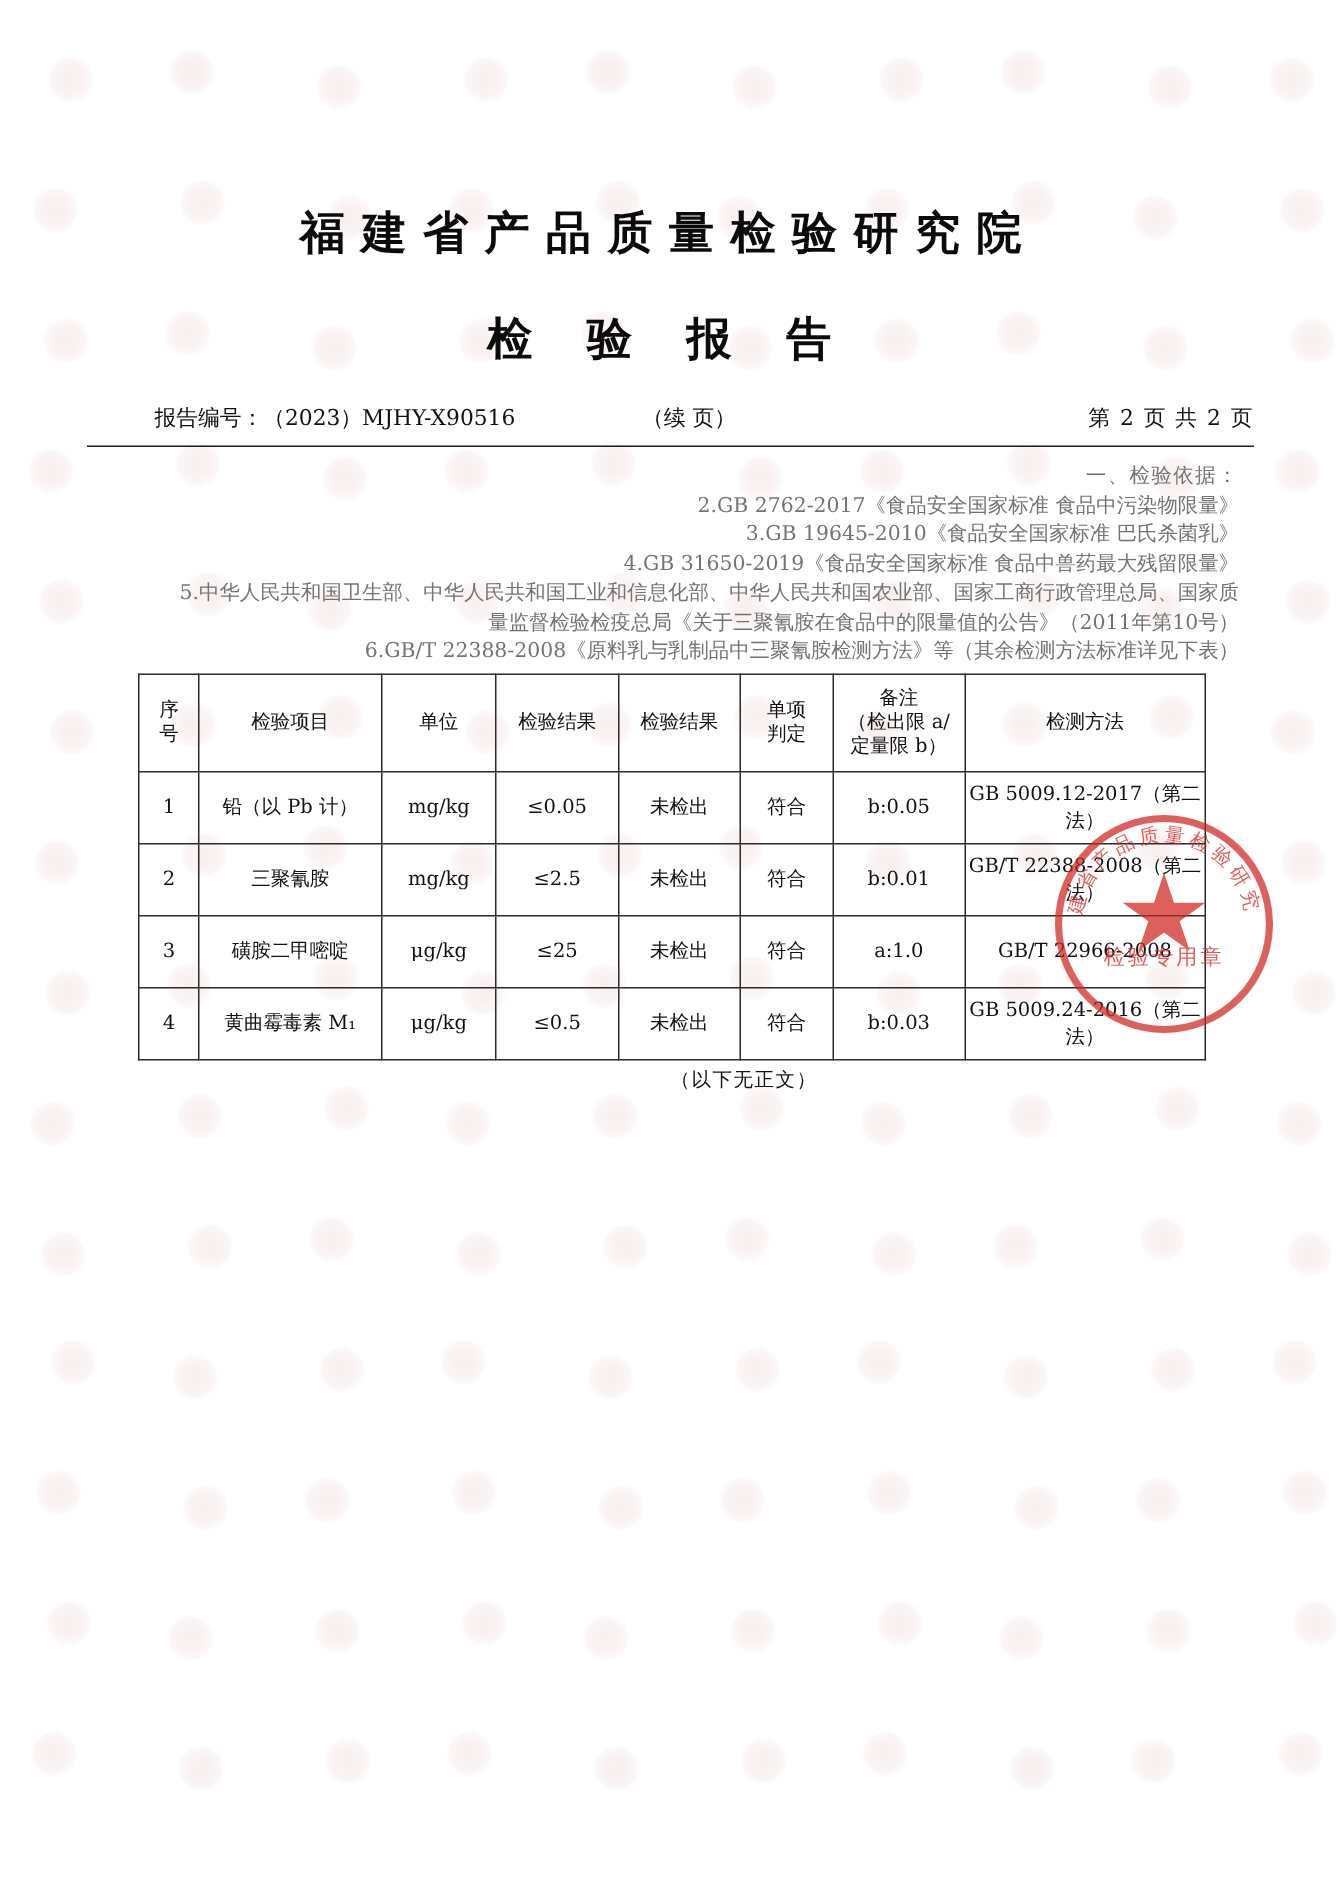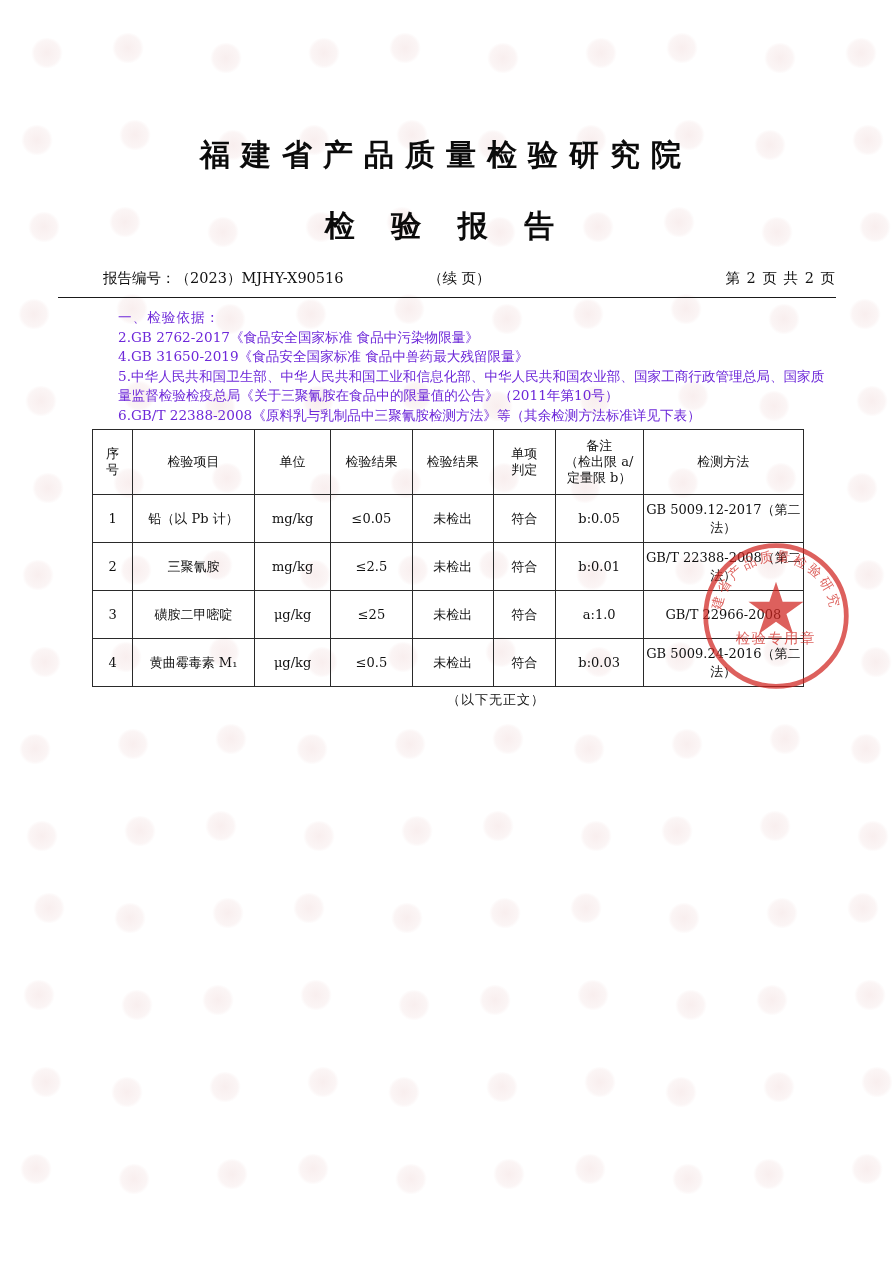--- a/index.html
+++ b/index.html
@@ -91,7 +91,8 @@
     font-family: "DejaVu Serif", "Liberation Serif", serif;
     font-size: 13.6px;
     line-height: 19.5px;
-    color: #6d28d9;
+    color: #737373;
+    text-align: right;
   }
   .section .lead {
     letter-spacing: 1px;

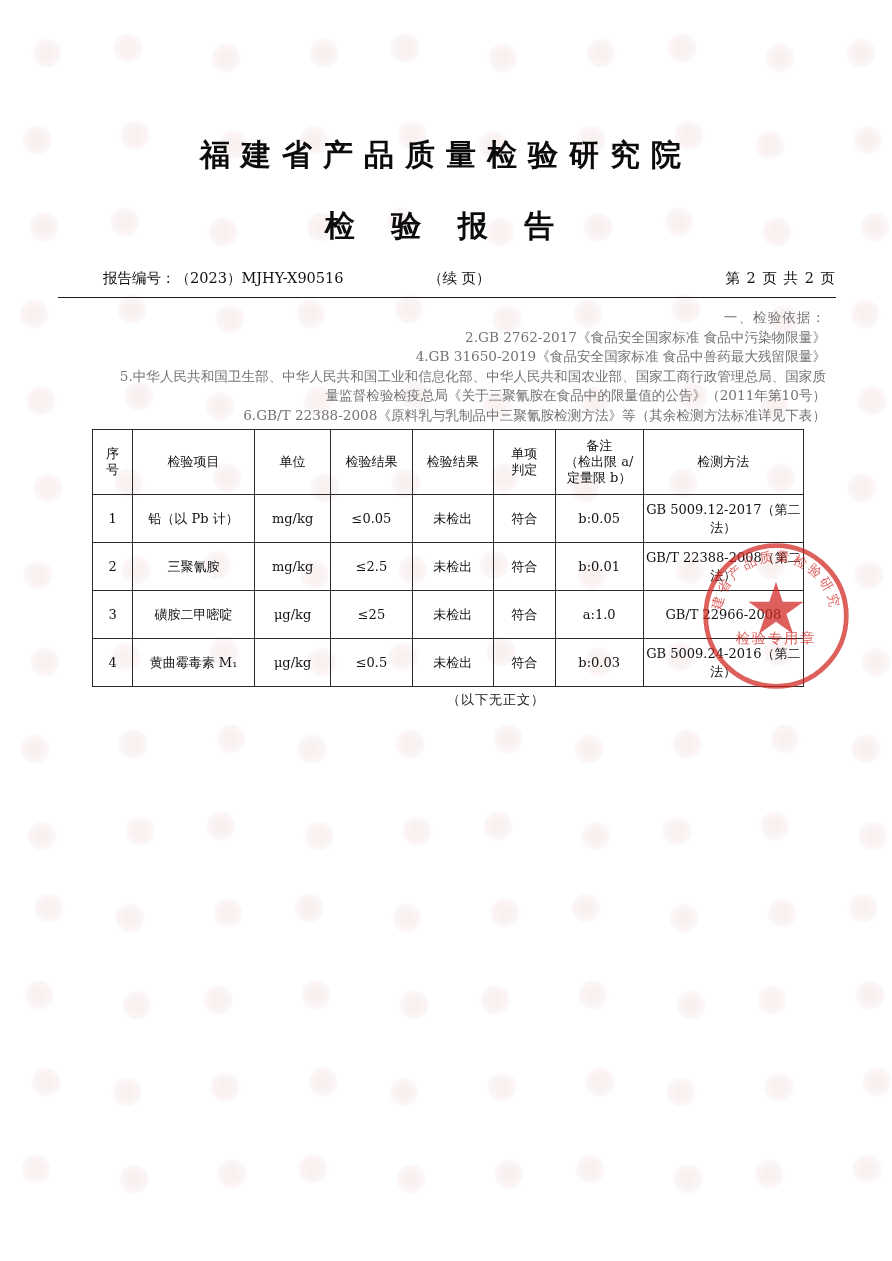--- a/index.html
+++ b/index.html
@@ -326,6 +326,7 @@
     <div class="section">
       <p class="lead">一、检验依据：</p>
       <p>2.GB 2762-2017《食品安全国家标准 食品中污染物限量》</p>
+      <p>3.GB 19645-2010《食品安全国家标准 巴氏杀菌乳》</p>
       <p>4.GB 31650-2019《食品安全国家标准 食品中兽药最大残留限量》</p>
       <p>5.中华人民共和国卫生部、中华人民共和国工业和信息化部、中华人民共和国农业部、国家工商行政管理总局、国家质量监督检验检疫总局《关于三聚氰胺在食品中的限量值的公告》（2011年第10号）</p>
       <p>6.GB/T 22388-2008《原料乳与乳制品中三聚氰胺检测方法》等（其余检测方法标准详见下表）</p>

